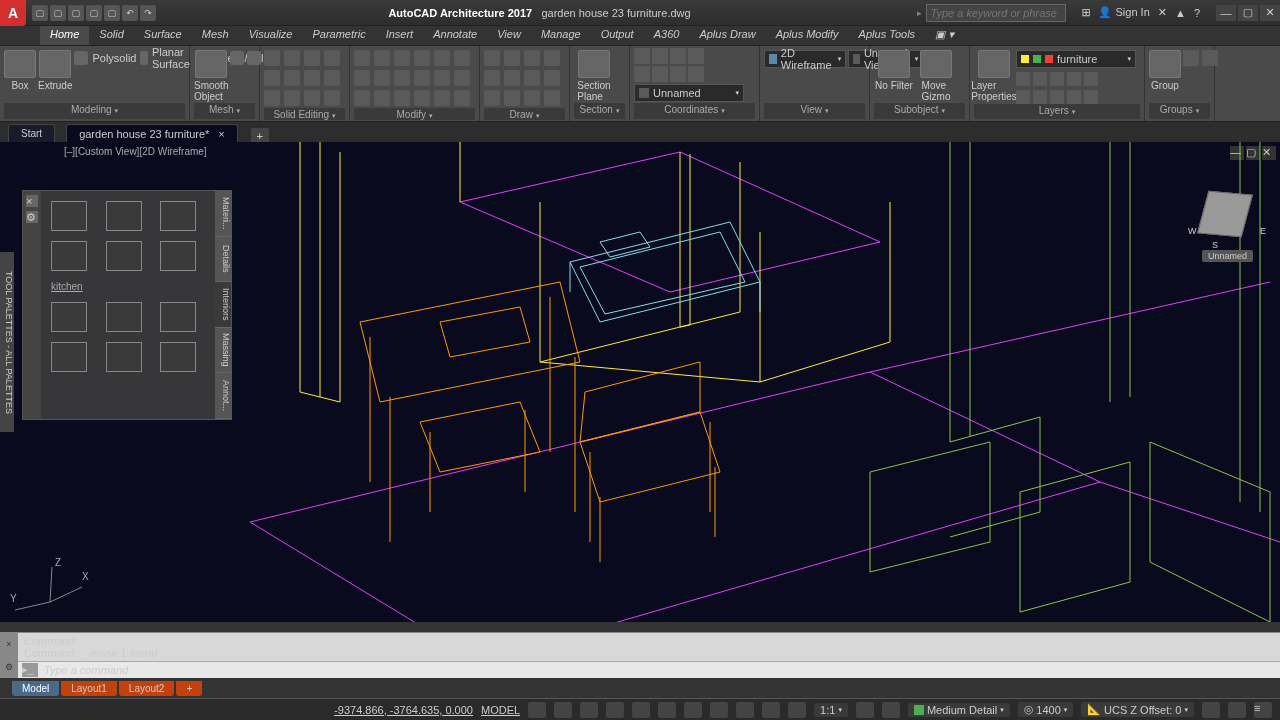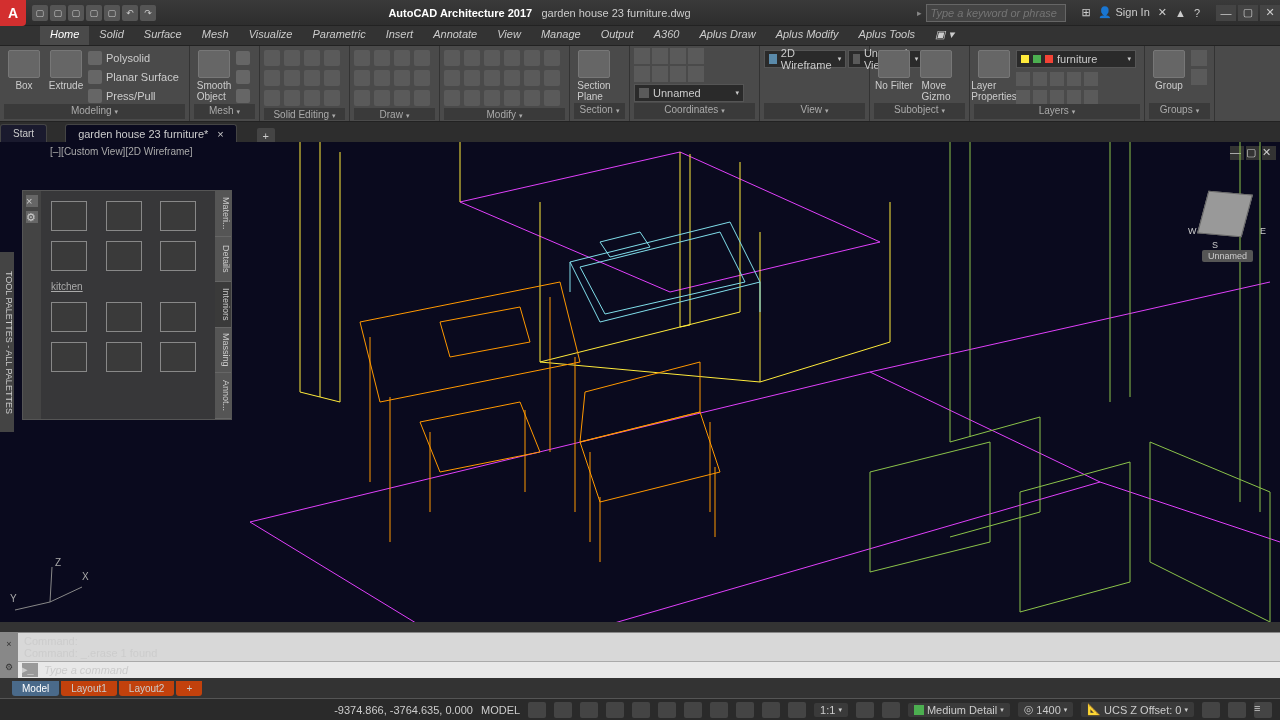--- a/index.html
+++ b/index.html
@@ -25,7 +25,7 @@
 .bigbtn { width:40px; display:flex; flex-direction:column; align-items:center; gap:2px; padding-top:2px; }
 .bigbtn .ico { width:32px; height:28px; background:#666; border:1px solid #777; border-radius:2px; }
 .bigbtn .lbl { font-size:10px; text-align:left; line-height:11px; }
-.smallrow { display:flex; flex-direction:column; gap:3px; padding-top:2px; }
+.smallrow { display:flex; flex-direction:row; gap:3px; padding-top:2px; }
 .smallbtn { display:flex; align-items:center; gap:4px; height:16px; }
 .smallbtn .ico { width:14px; height:14px; background:#666; border-radius:2px; }
 .icogrid { display:grid; grid-template-columns:repeat(4,18px); grid-auto-rows:18px; gap:2px; padding-top:2px;}

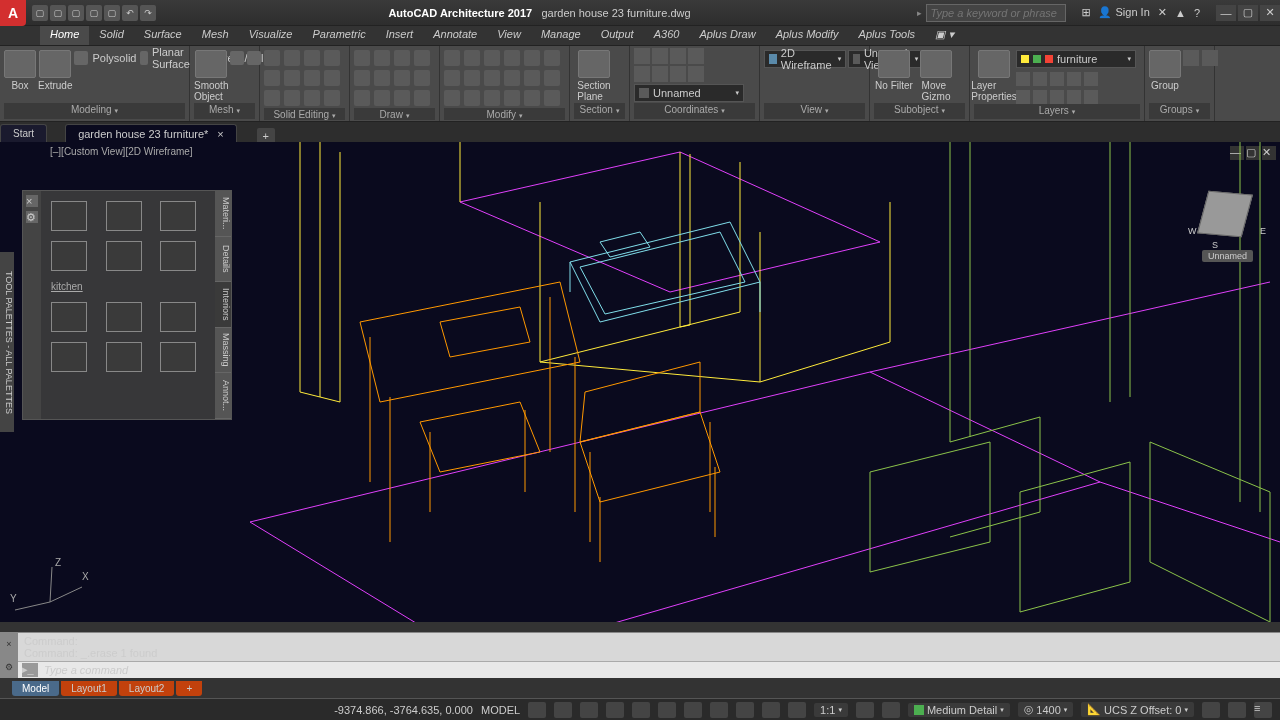--- a/index.html
+++ b/index.html
@@ -194,6 +194,31 @@
       </div>
     <div class="rpanel-title">Solid Editing</div>
   </div>
+  <div class="rpanel" style="width:130px">
+    <div class="rpanel-body">
+        <div class="icogrid" style="grid-template-columns:repeat(6,18px)">
+      <div class="ic"></div>
+          <div class="ic"></div>
+          <div class="ic"></div>
+          <div class="ic"></div>
+          <div class="ic"></div>
+          <div class="ic"></div>
+      <div class="ic"></div>
+          <div class="ic"></div>
+          <div class="ic"></div>
+          <div class="ic"></div>
+          <div class="ic"></div>
+          <div class="ic"></div>
+      <div class="ic"></div>
+          <div class="ic"></div>
+          <div class="ic"></div>
+          <div class="ic"></div>
+          <div class="ic"></div>
+          <div class="ic"></div>
+    </div>
+      </div>
+    <div class="rpanel-title">Modify</div>
+  </div>
   <div class="rpanel" style="width:90px">
     <div class="rpanel-body">
         <div class="icogrid">
@@ -212,31 +237,6 @@
     </div>
       </div>
     <div class="rpanel-title">Draw</div>
-  </div>
-  <div class="rpanel" style="width:130px">
-    <div class="rpanel-body">
-        <div class="icogrid" style="grid-template-columns:repeat(6,18px)">
-      <div class="ic"></div>
-          <div class="ic"></div>
-          <div class="ic"></div>
-          <div class="ic"></div>
-          <div class="ic"></div>
-          <div class="ic"></div>
-      <div class="ic"></div>
-          <div class="ic"></div>
-          <div class="ic"></div>
-          <div class="ic"></div>
-          <div class="ic"></div>
-          <div class="ic"></div>
-      <div class="ic"></div>
-          <div class="ic"></div>
-          <div class="ic"></div>
-          <div class="ic"></div>
-          <div class="ic"></div>
-          <div class="ic"></div>
-    </div>
-      </div>
-    <div class="rpanel-title">Modify</div>
   </div>
   <div class="rpanel" style="width:60px">
     <div class="rpanel-body">

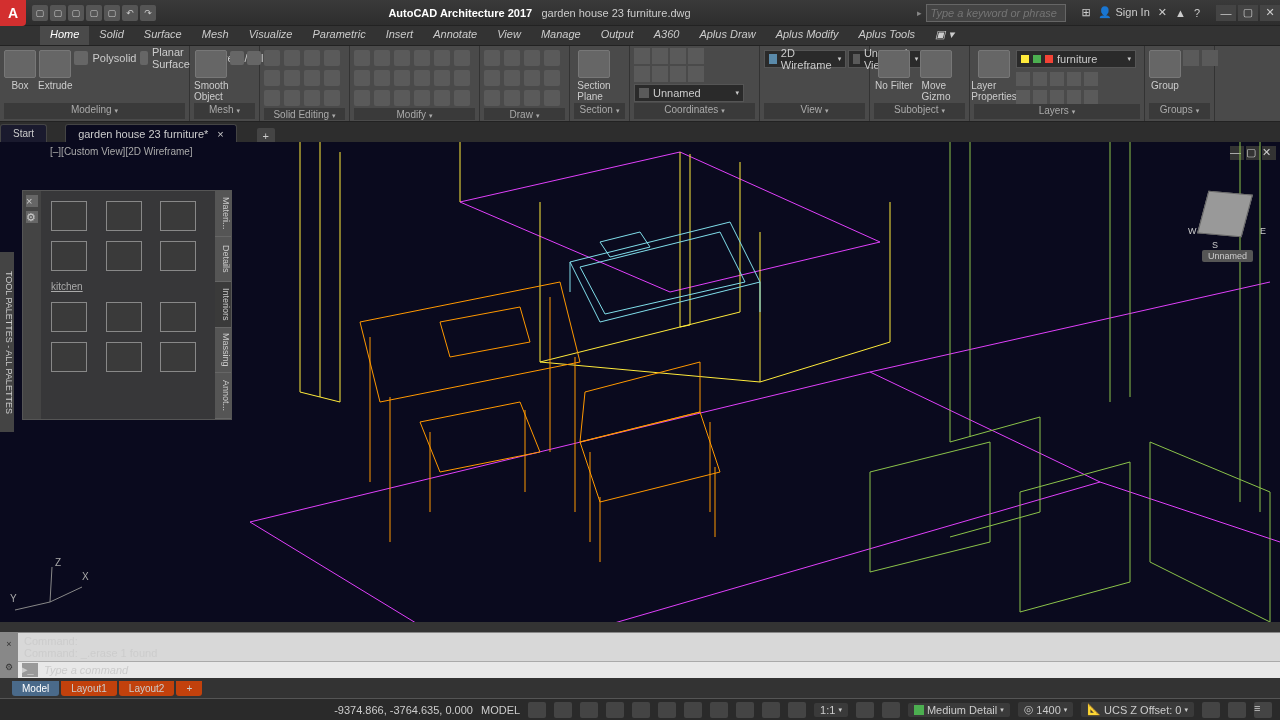--- a/index.html
+++ b/index.html
@@ -32,7 +32,7 @@
 .icogrid .ic { width:16px; height:16px; background:#5a5a5a; border-radius:2px; }
 .combo { height:18px; background:#2a2a2a; border:1px solid #555; display:flex; align-items:center; padding:0 4px; gap:4px; font-size:10px; }
 .combo::after { content:"▾"; font-size:7px; margin-left:auto; }
-.doc-tabs { height:22px; background:#2d2d2d; display:flex; align-items:flex-end; gap:18px; }
+.doc-tabs { height:22px; background:#2d2d2d; display:flex; align-items:flex-end; padding-left:8px; gap:11px; }
 .dtab { height:20px; padding:3px 12px; background:#1a1a2e; border:1px solid #444; border-bottom:none; border-radius:3px 3px 0 0; font-size:10px; position:relative;}
 .dtab.active { background:#0a0a1e; }
 .newtab { width:18px; height:16px; background:#444; border-radius:2px; display:flex; align-items:center; justify-content:center; margin-left:2px;}

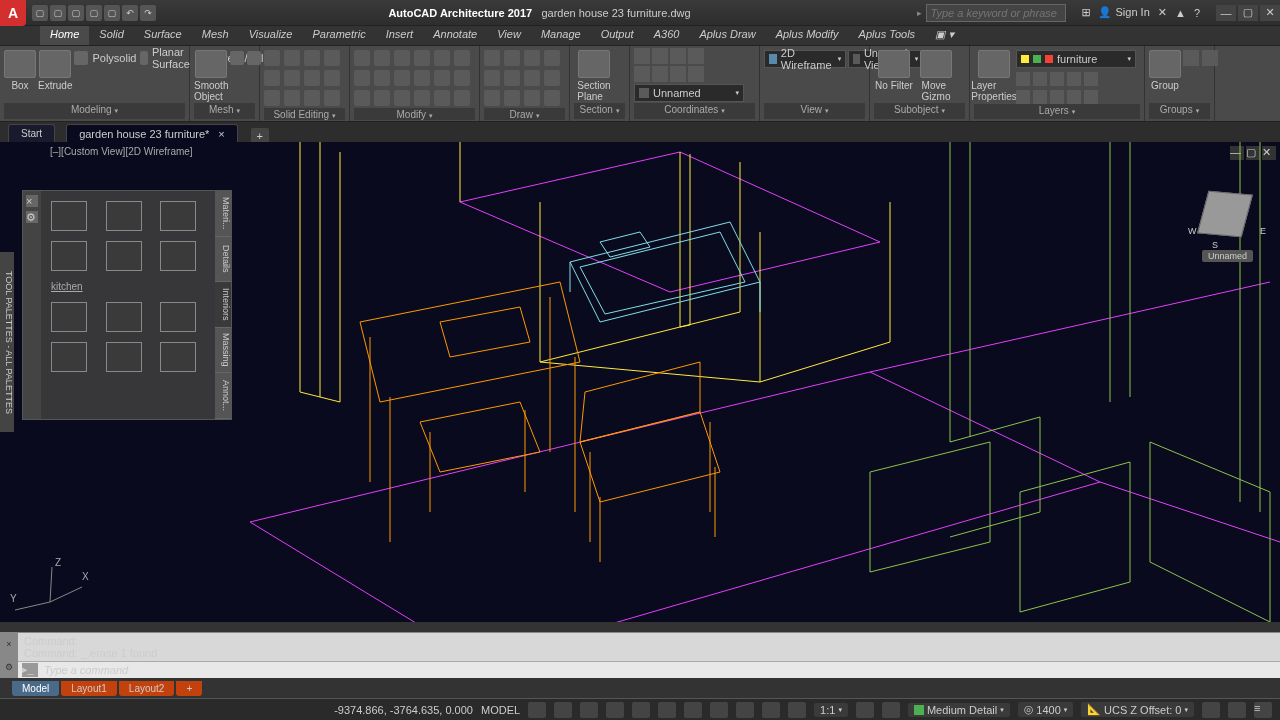--- a/index.html
+++ b/index.html
@@ -37,7 +37,7 @@
 .dtab.active { background:#0a0a1e; }
 .newtab { width:18px; height:16px; background:#444; border-radius:2px; display:flex; align-items:center; justify-content:center; margin-left:2px;}
 .viewport { position:absolute; left:0; top:142px; right:0; height:480px; background:#0a0a1e; overflow:hidden; }
-.vp-label { position:absolute; top:4px; left:2px; font-size:10px; color:#aaa;padding-left:48px; }
+.vp-label { position:absolute; top:4px; left:16px; font-size:10px; color:#aaa;padding-left:48px; }
 .vp-ctrl { position:absolute; top:4px; right:4px; display:flex; gap:2px; }
 .vp-ctrl span { width:14px; height:14px; background:#333; }
 .palette { position:absolute; left:2px; top:50px; width:210px; height:230px; background:rgba(60,60,60,0.92); border:1px solid #555; display:flex; }

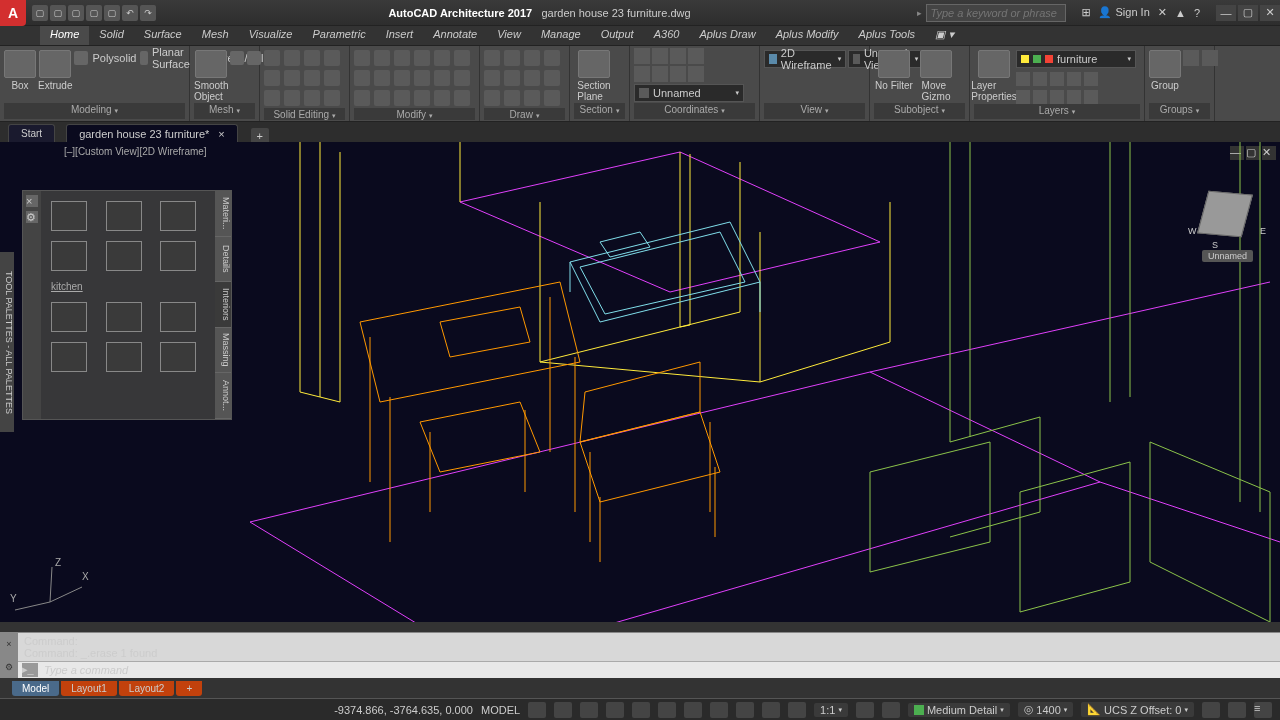--- a/index.html
+++ b/index.html
@@ -70,7 +70,7 @@
 .statusbar { position:absolute; left:0; bottom:0; right:0; height:22px; background:#2a2a2a; display:flex; align-items:center; padding:0 8px; gap:8px; font-size:10px; border-top:1px solid #555;}
 .statusbar .sp { flex:1; }
 .sbtn { width:18px; height:16px; background:#444; border-radius:2px; }
-.stext { color:#ccc; }
+.stext { color:#ccc;text-decoration:underline; }
 .spill { background:#3a3a3a; padding:1px 6px; border-radius:2px; display:flex; align-items:center; gap:3px;}
 .spill::after { content:"▾"; font-size:7px; }
 </style>

